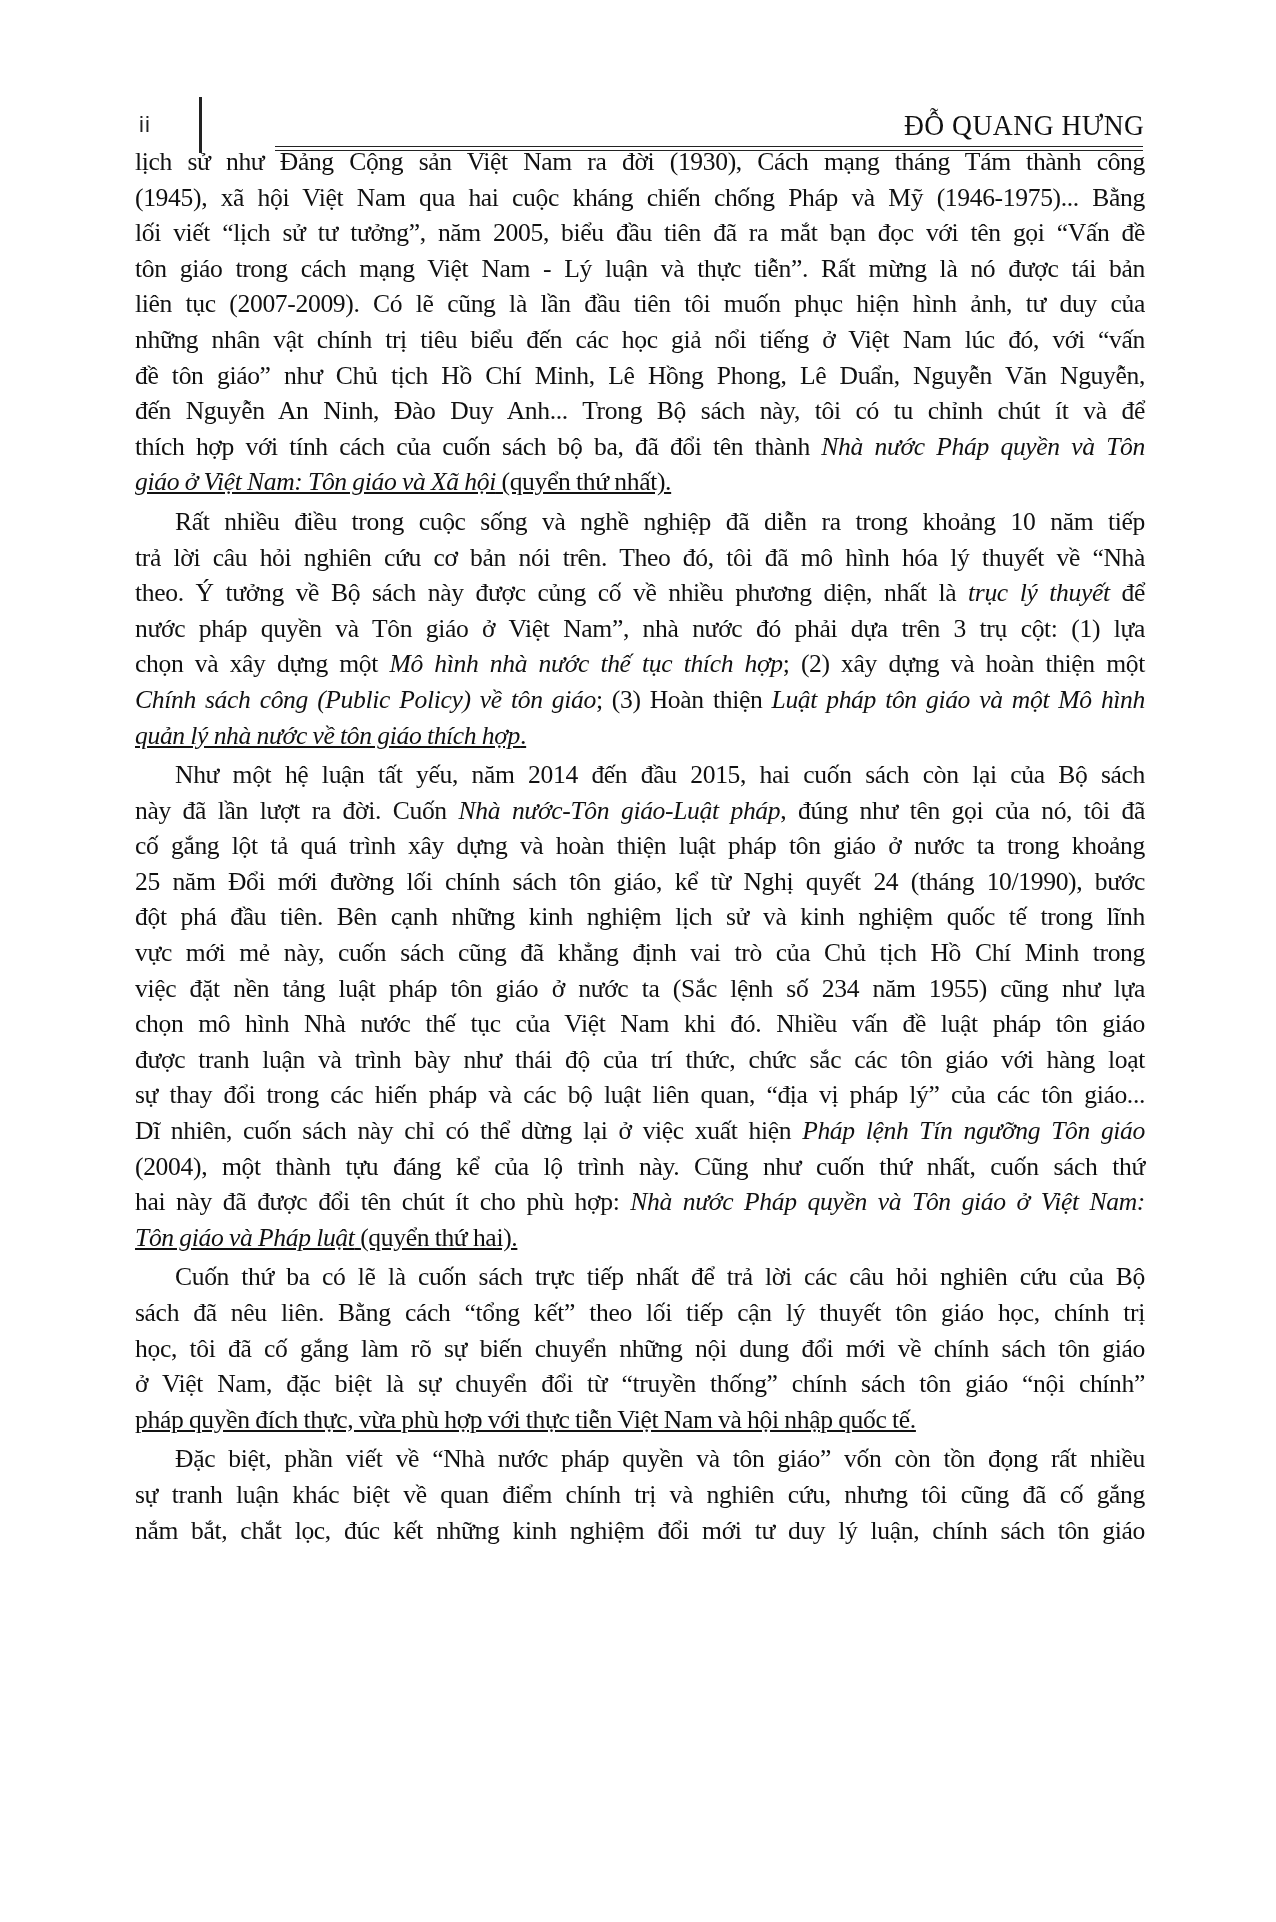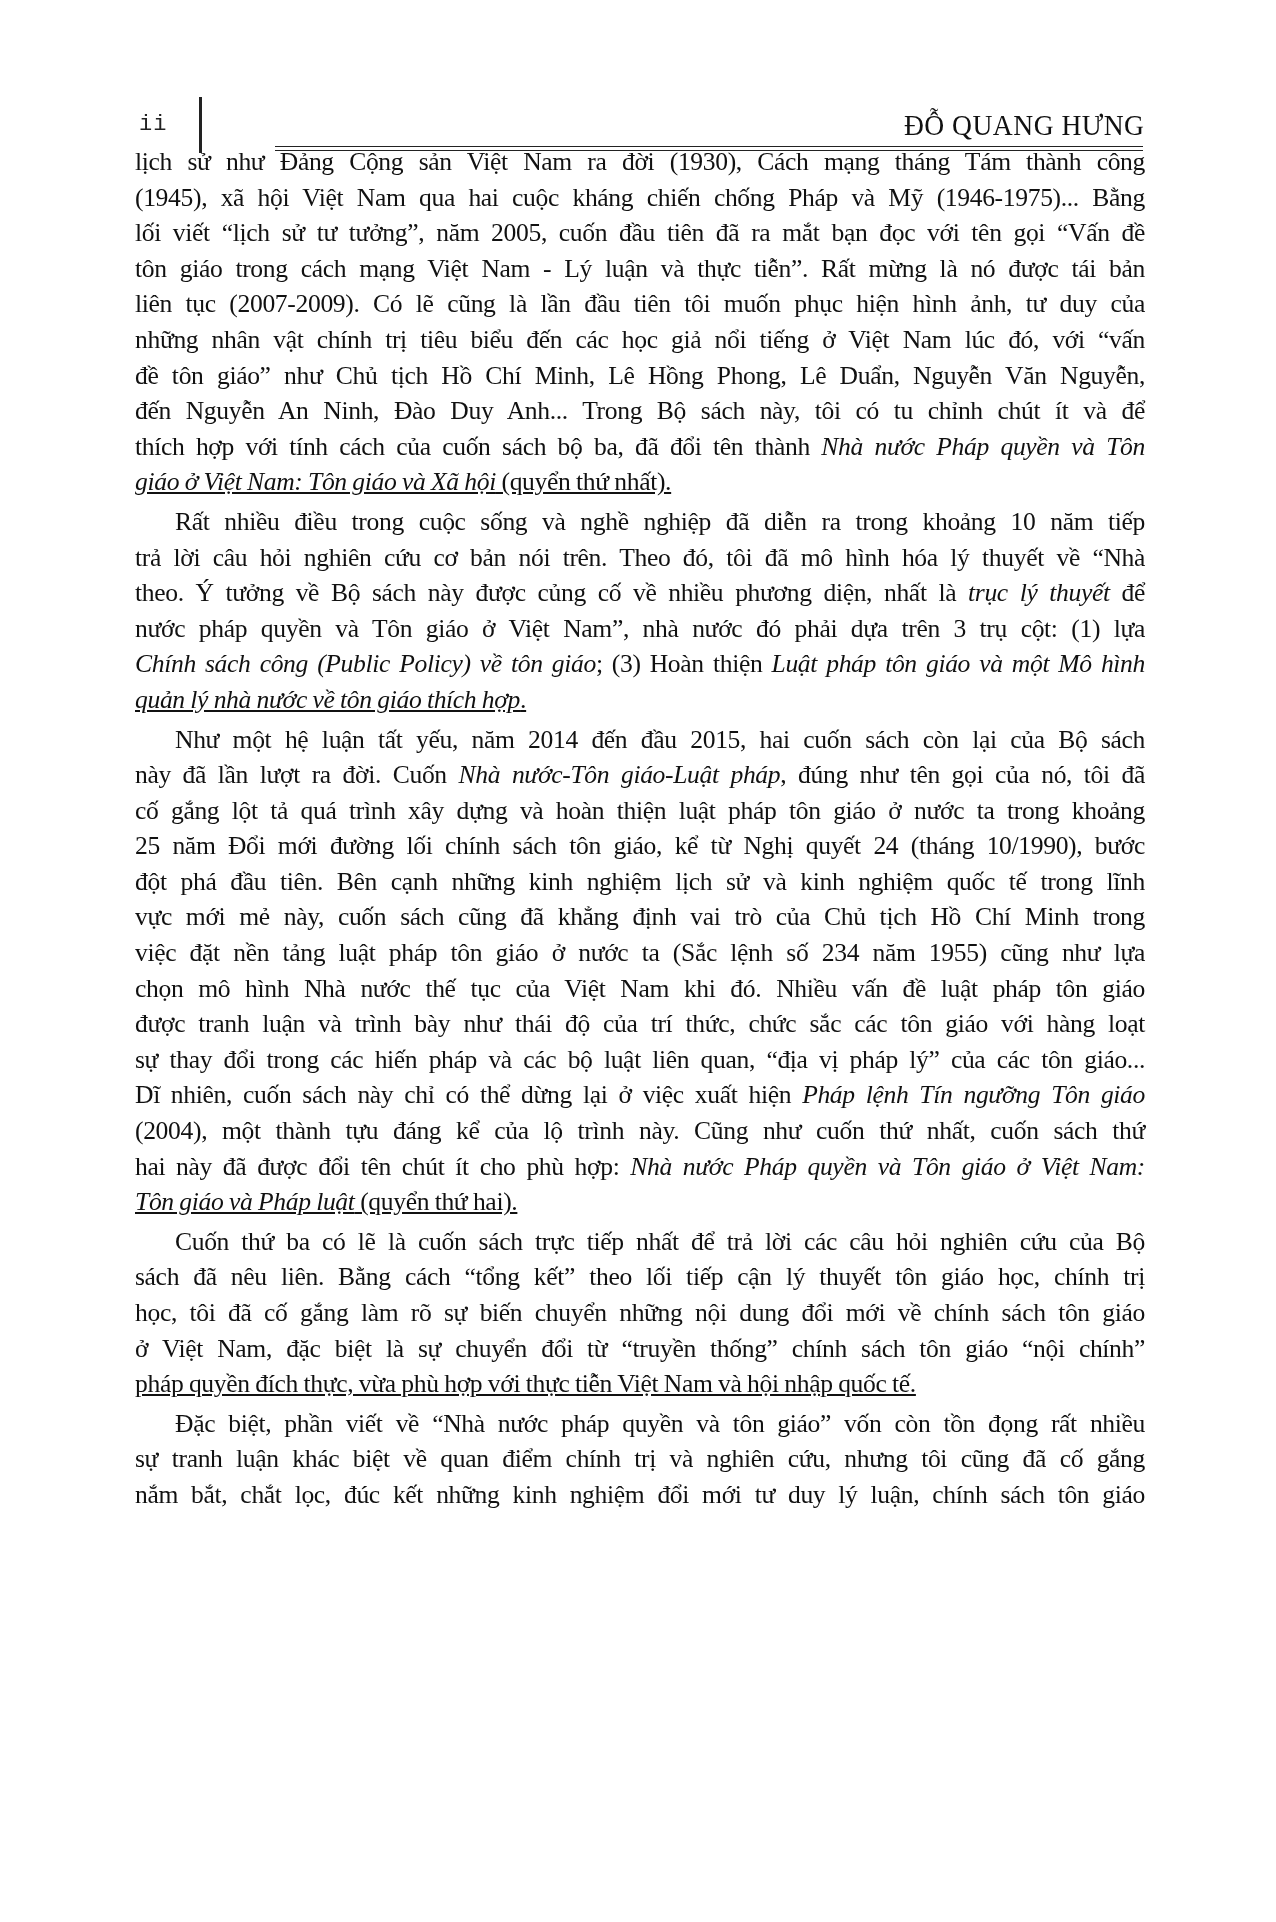--- a/index.html
+++ b/index.html
@@ -6,7 +6,7 @@
   body { width: 1276px; height: 1922px; position: relative; overflow: hidden;
          font-family: "Liberation Serif", "DejaVu Serif", serif; color: #111; }
   .page-number { position: absolute; left: 139px; top: 112px; font-size: 22px;
-                 font-family: Liberation Mono, monospace; color: #222; letter-spacing: 1px; }
+                 font-family: Liberation Sans, sans-serif; color: #222; letter-spacing: 1px; }
   .header-bar { position: absolute; left: 199px; top: 97px; width: 3px; height: 56px;
                 background: #222; }
   .running-head { position: absolute; right: 132px; top: 108px; font-size: 30px;

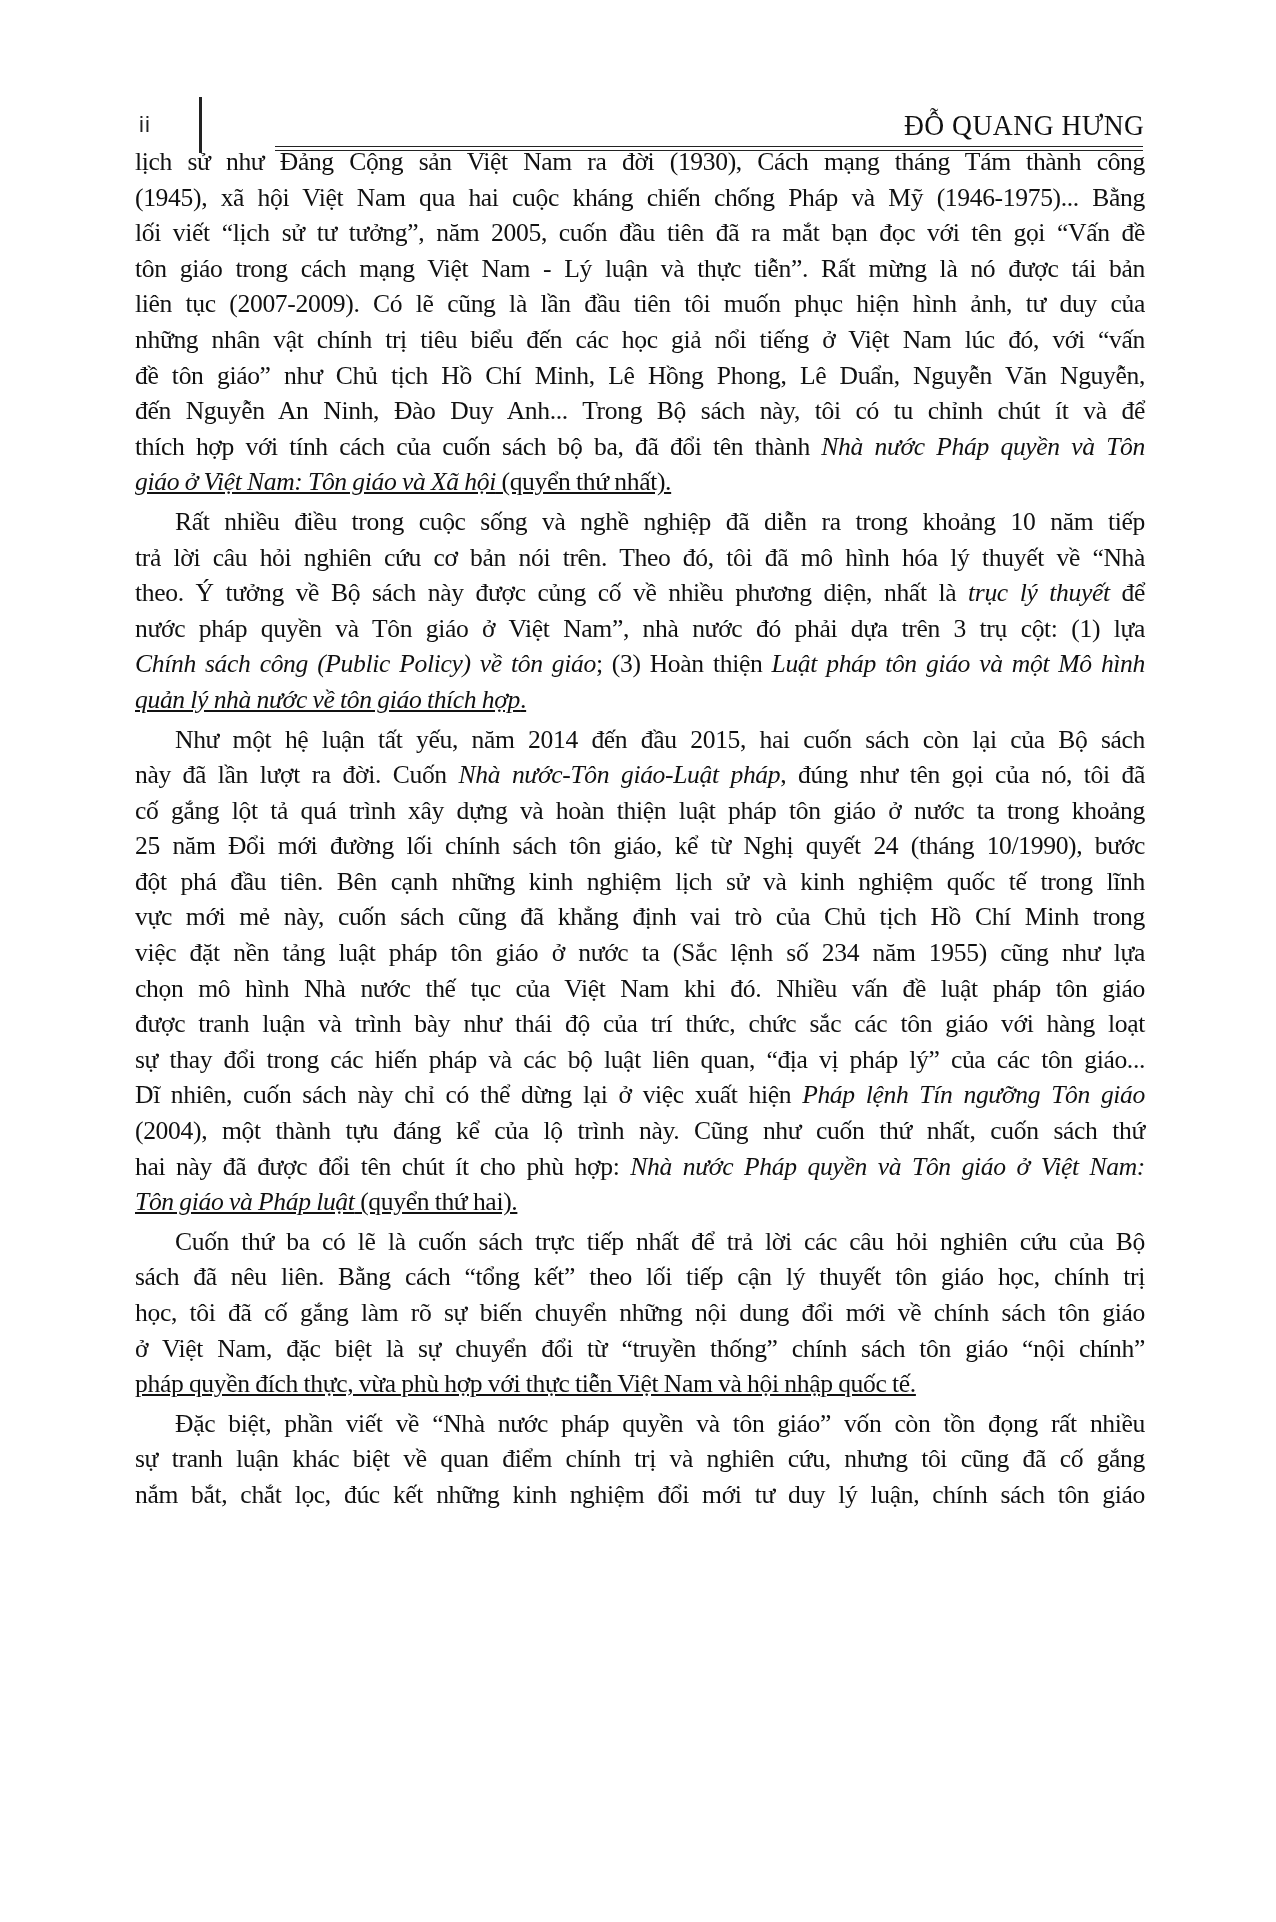--- a/index.html
+++ b/index.html
@@ -36,7 +36,7 @@
     <div class="para">
       <span class="line"><span>lịch sử như Đảng Cộng sản Việt Nam ra đời (1930), Cách mạng tháng Tám thành công</span></span>
       <span class="line"><span>(1945), xã hội Việt Nam qua hai cuộc kháng chiến chống Pháp và Mỹ (1946-1975)... Bằng</span></span>
-      <span class="line"><span>lối viết “lịch sử tư tưởng”, năm 2005, cuốn đầu tiên đã ra mắt bạn đọc với tên gọi “Vấn đề</span></span>
+      <span class="line"><span>lối viết “lịch sử tư tưởng”, năm 2005, biểu đầu tiên đã ra mắt bạn đọc với tên gọi “Vấn đề</span></span>
       <span class="line"><span>tôn giáo trong cách mạng Việt Nam - Lý luận và thực tiễn”. Rất mừng là nó được tái bản</span></span>
       <span class="line"><span>liên tục (2007-2009). Có lẽ cũng là lần đầu tiên tôi muốn phục hiện hình ảnh, tư duy của</span></span>
       <span class="line"><span>những nhân vật chính trị tiêu biểu đến các học giả nổi tiếng ở Việt Nam lúc đó, với “vấn</span></span>

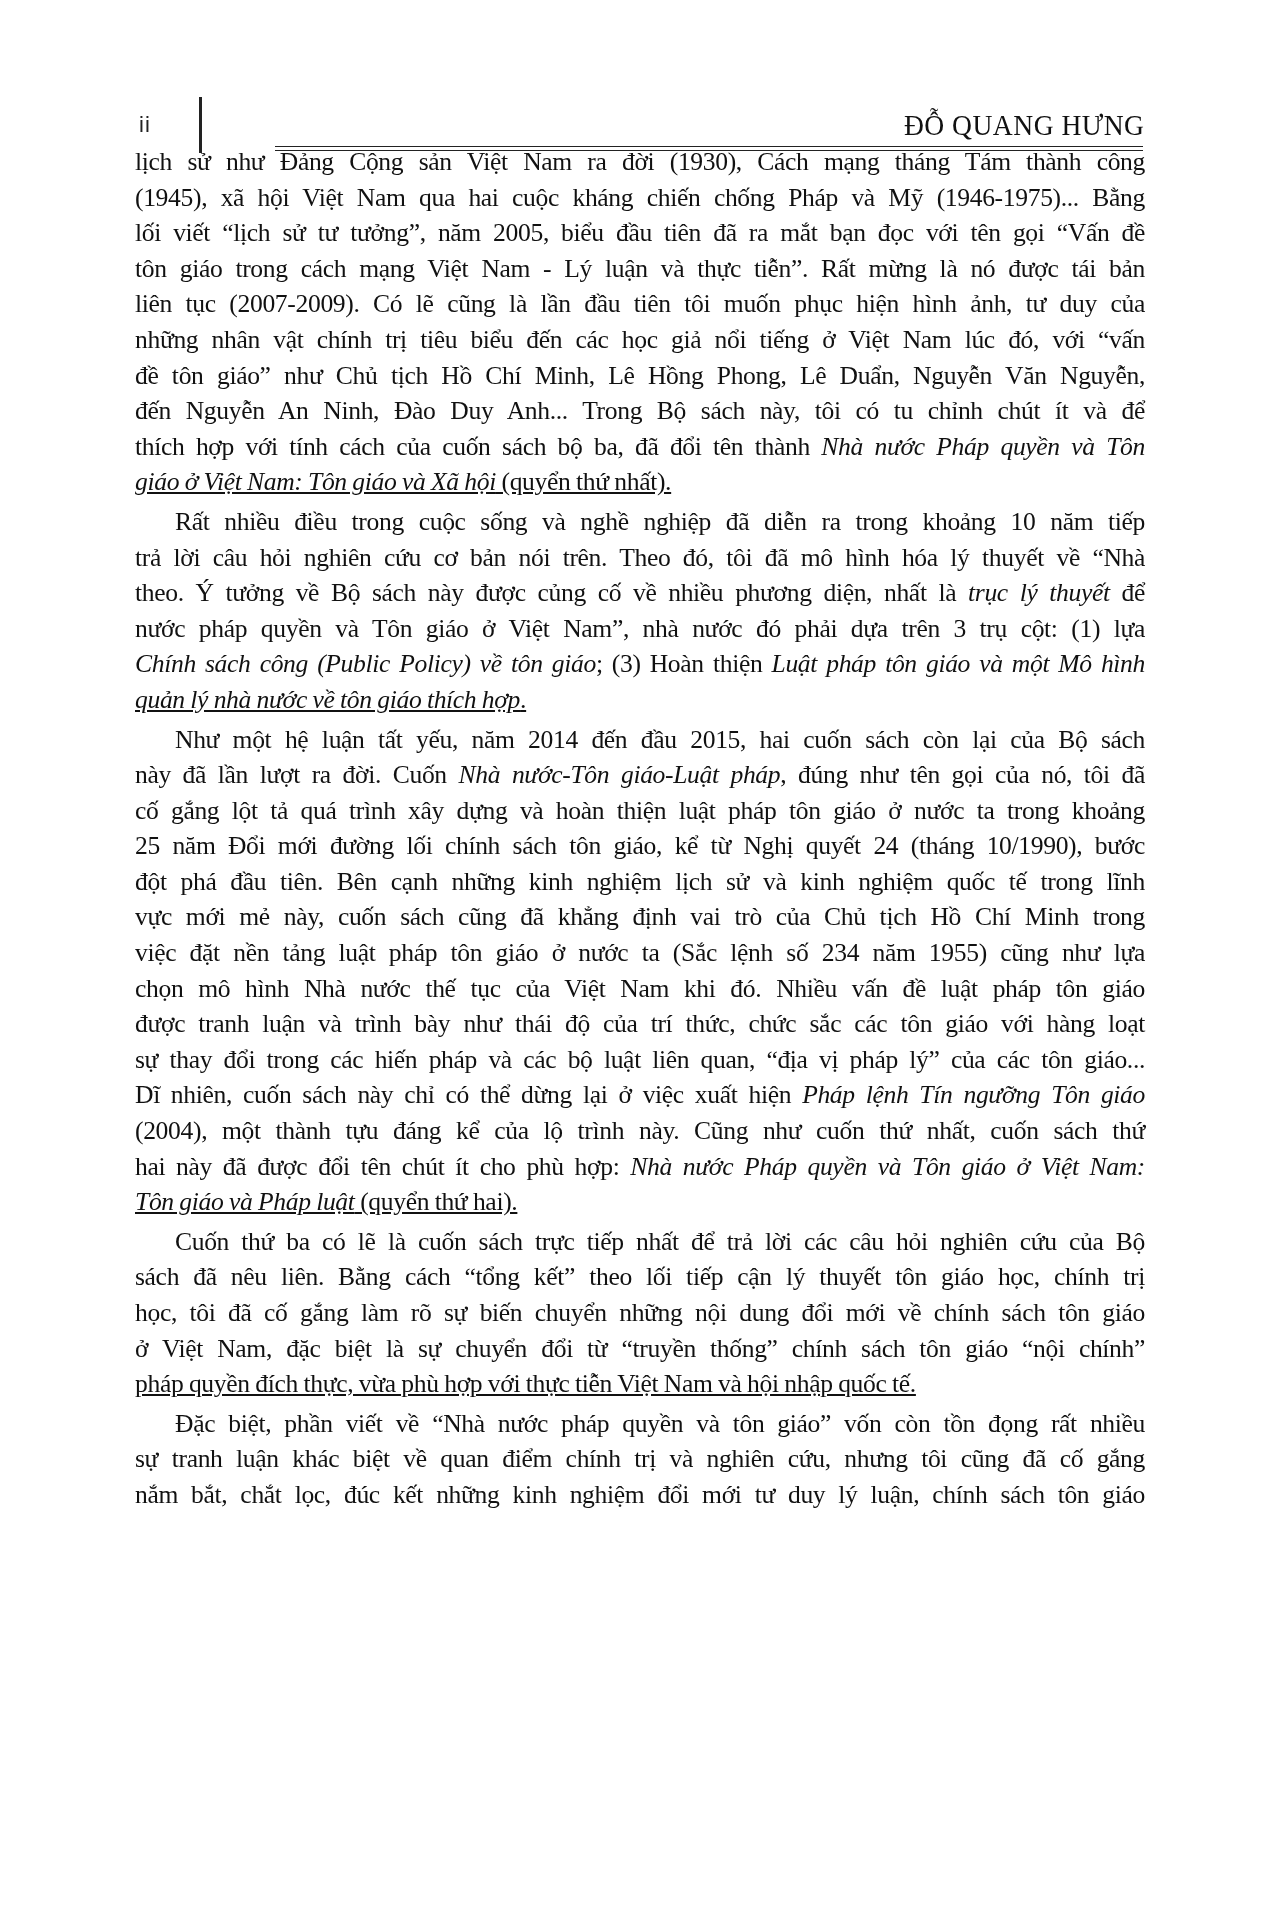--- a/index.html
+++ b/index.html
@@ -50,6 +50,7 @@
       <span class="line"><span>trả lời câu hỏi nghiên cứu cơ bản nói trên. Theo đó, tôi đã mô hình hóa lý thuyết về “Nhà</span></span>
       <span class="line"><span>theo. Ý tưởng về Bộ sách này được củng cố về nhiều phương diện, nhất là </span><i>trục lý thuyết</i><span> để</span></span>
       <span class="line"><span>nước pháp quyền và Tôn giáo ở Việt Nam”, nhà nước đó phải dựa trên 3 trụ cột: (1) lựa</span></span>
+      <span class="line"><span>chọn và xây dựng một </span><i>Mô hình nhà nước thế tục thích hợp</i><span>; (2) xây dựng và hoàn thiện một</span></span>
       <span class="line"><i>Chính sách công (Public Policy) về tôn giáo</i><span>; (3) Hoàn thiện </span><i>Luật pháp tôn giáo và một Mô hình</i></span>
       <span class="line last"><i>quản lý nhà nước về tôn giáo thích hợp</i><span>.</span></span>
     </div>

